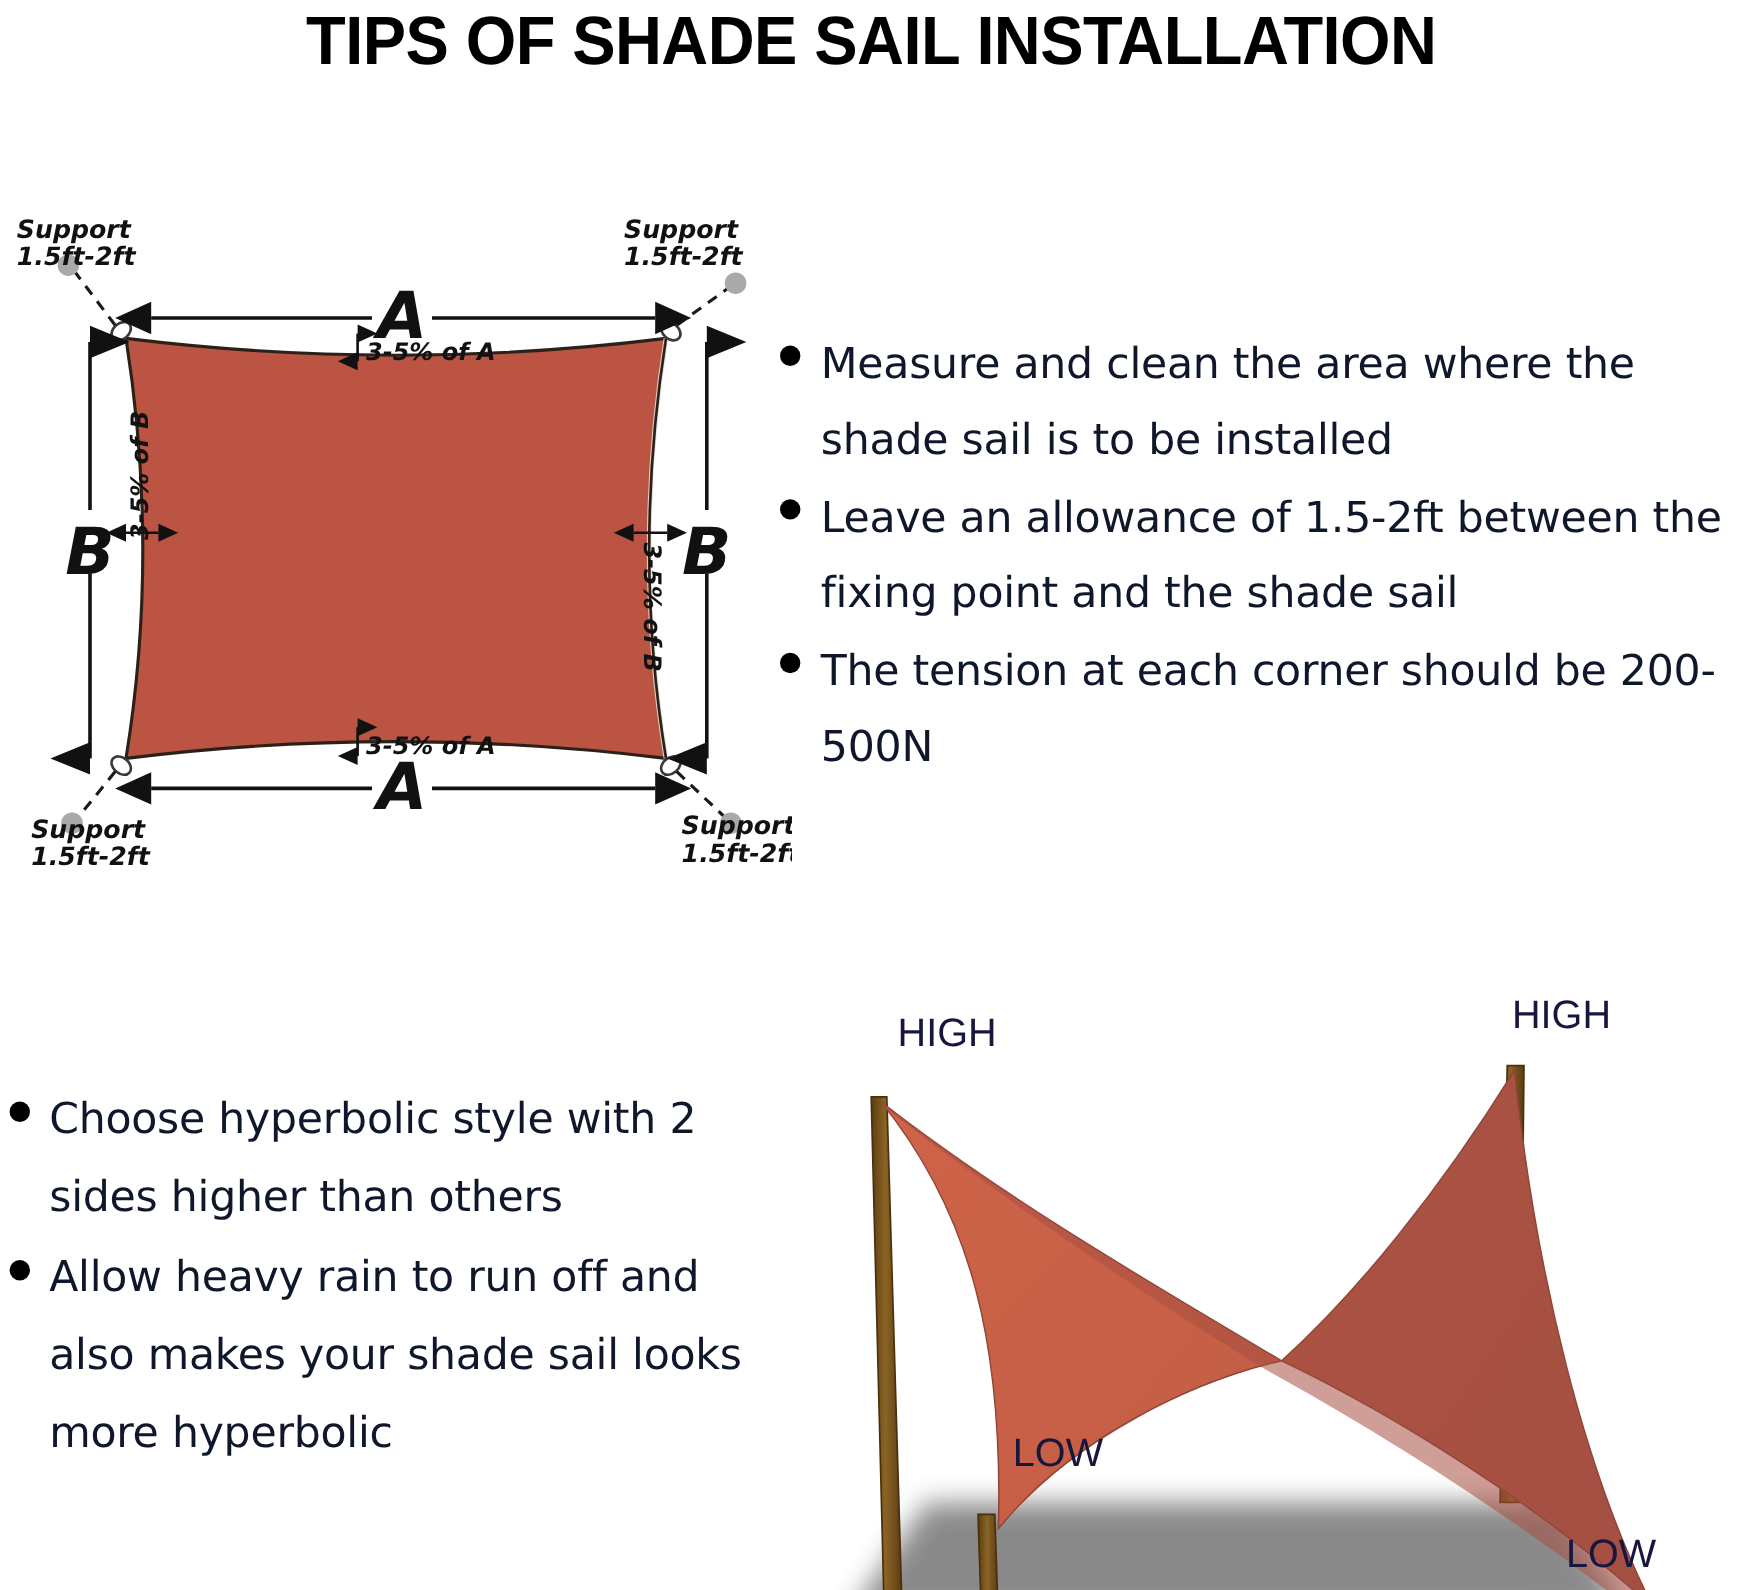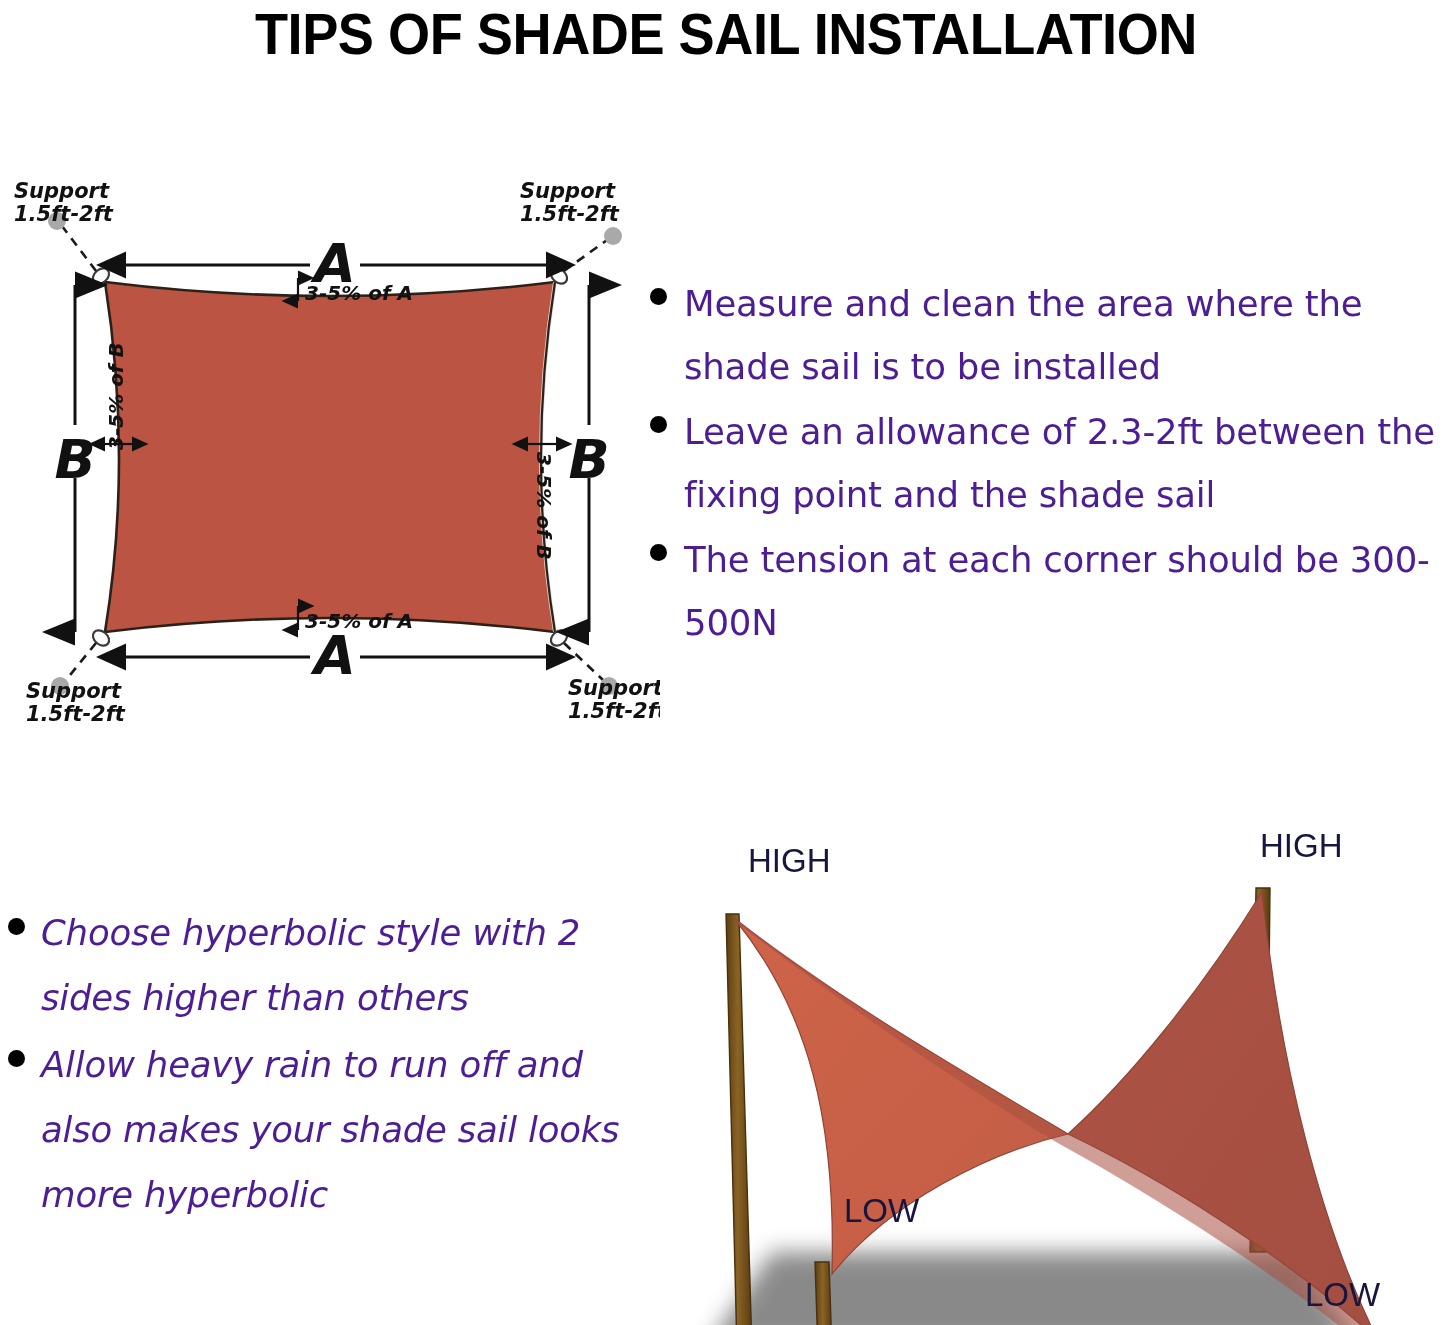--- a/index.html
+++ b/index.html
@@ -73,7 +73,7 @@
     font-family: "DejaVu Sans", sans-serif;
     font-size: 35.5px;
     line-height: 63px;
-    color: #4c1d95;
+    color: #0f172a;
     letter-spacing: -0.2px;
   }
   #tips-list .bullet-text { max-width: 760px; }

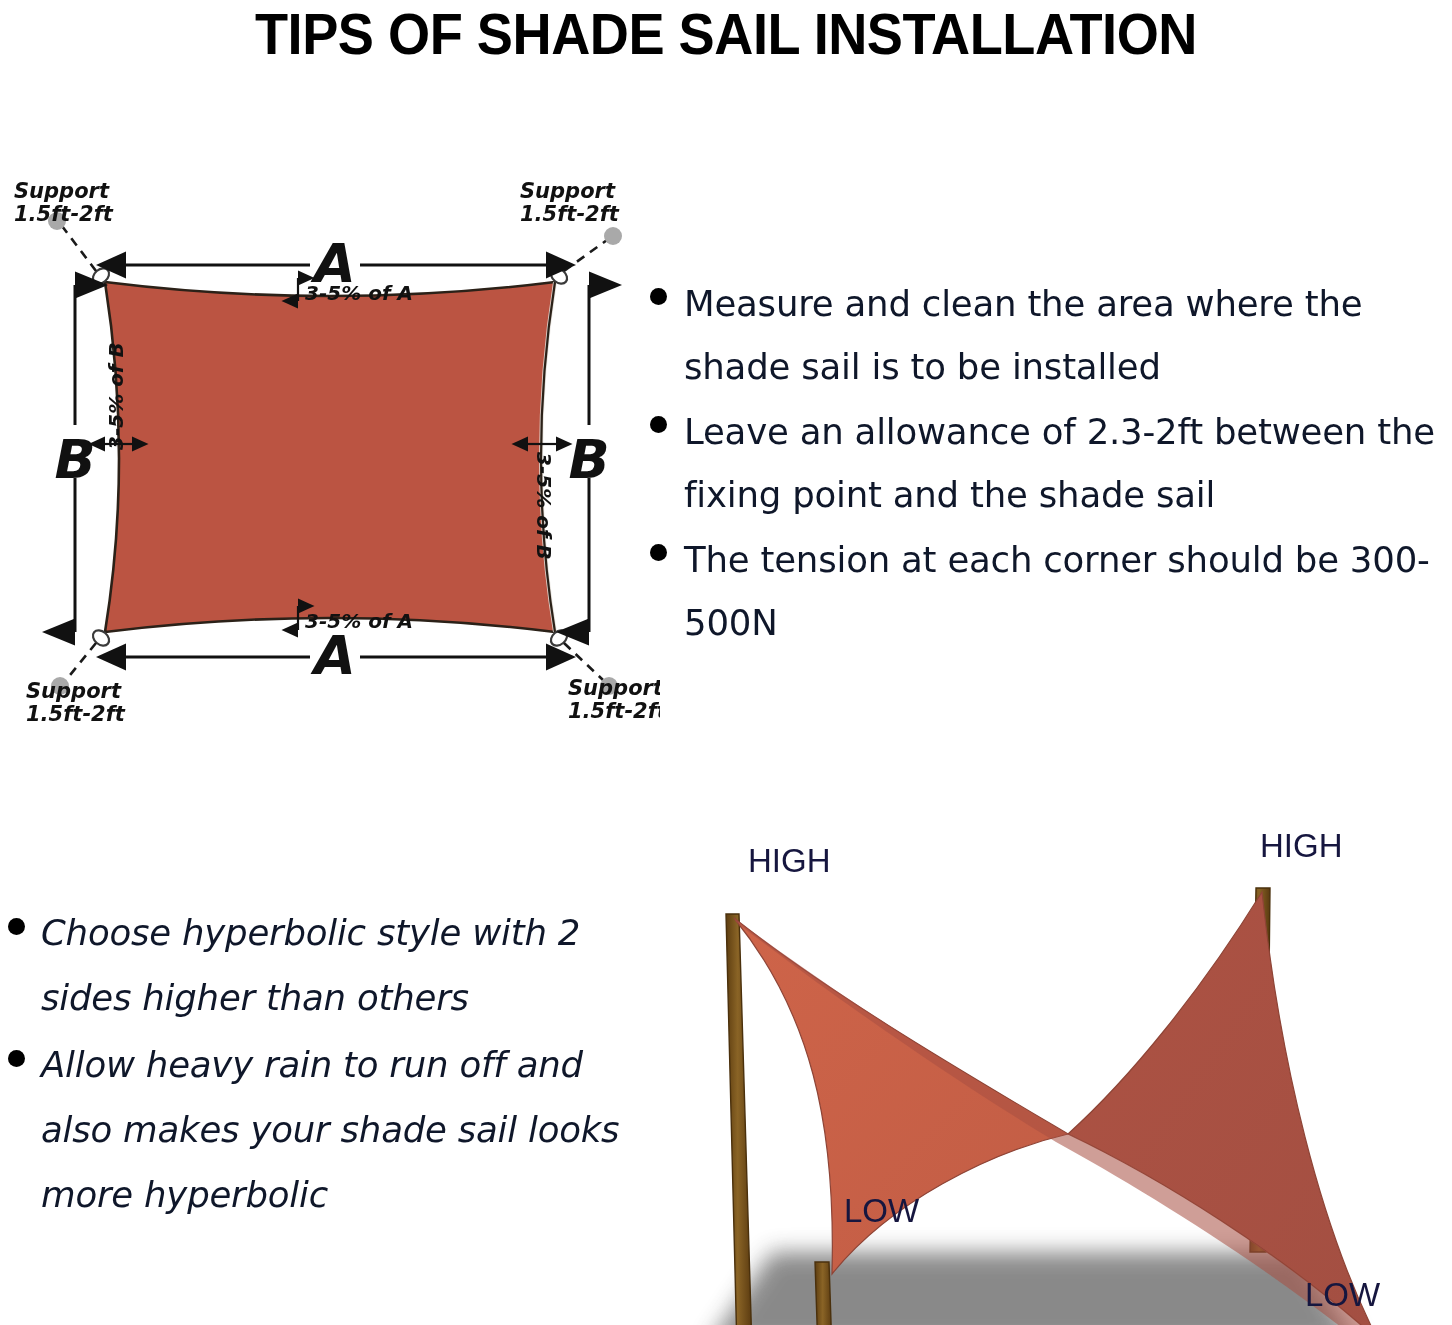--- a/index.html
+++ b/index.html
@@ -254,7 +254,7 @@
   </div>
   <div class="bullet-row">
     <span class="bullet-dot"></span>
-    <span class="bullet-text">Leave an allowance of 2.3-2ft between the fixing point and the shade sail</span>
+    <span class="bullet-text">Leave an allowance of 1.5-2ft between the fixing point and the shade sail</span>
   </div>
   <div class="bullet-row">
     <span class="bullet-dot"></span>

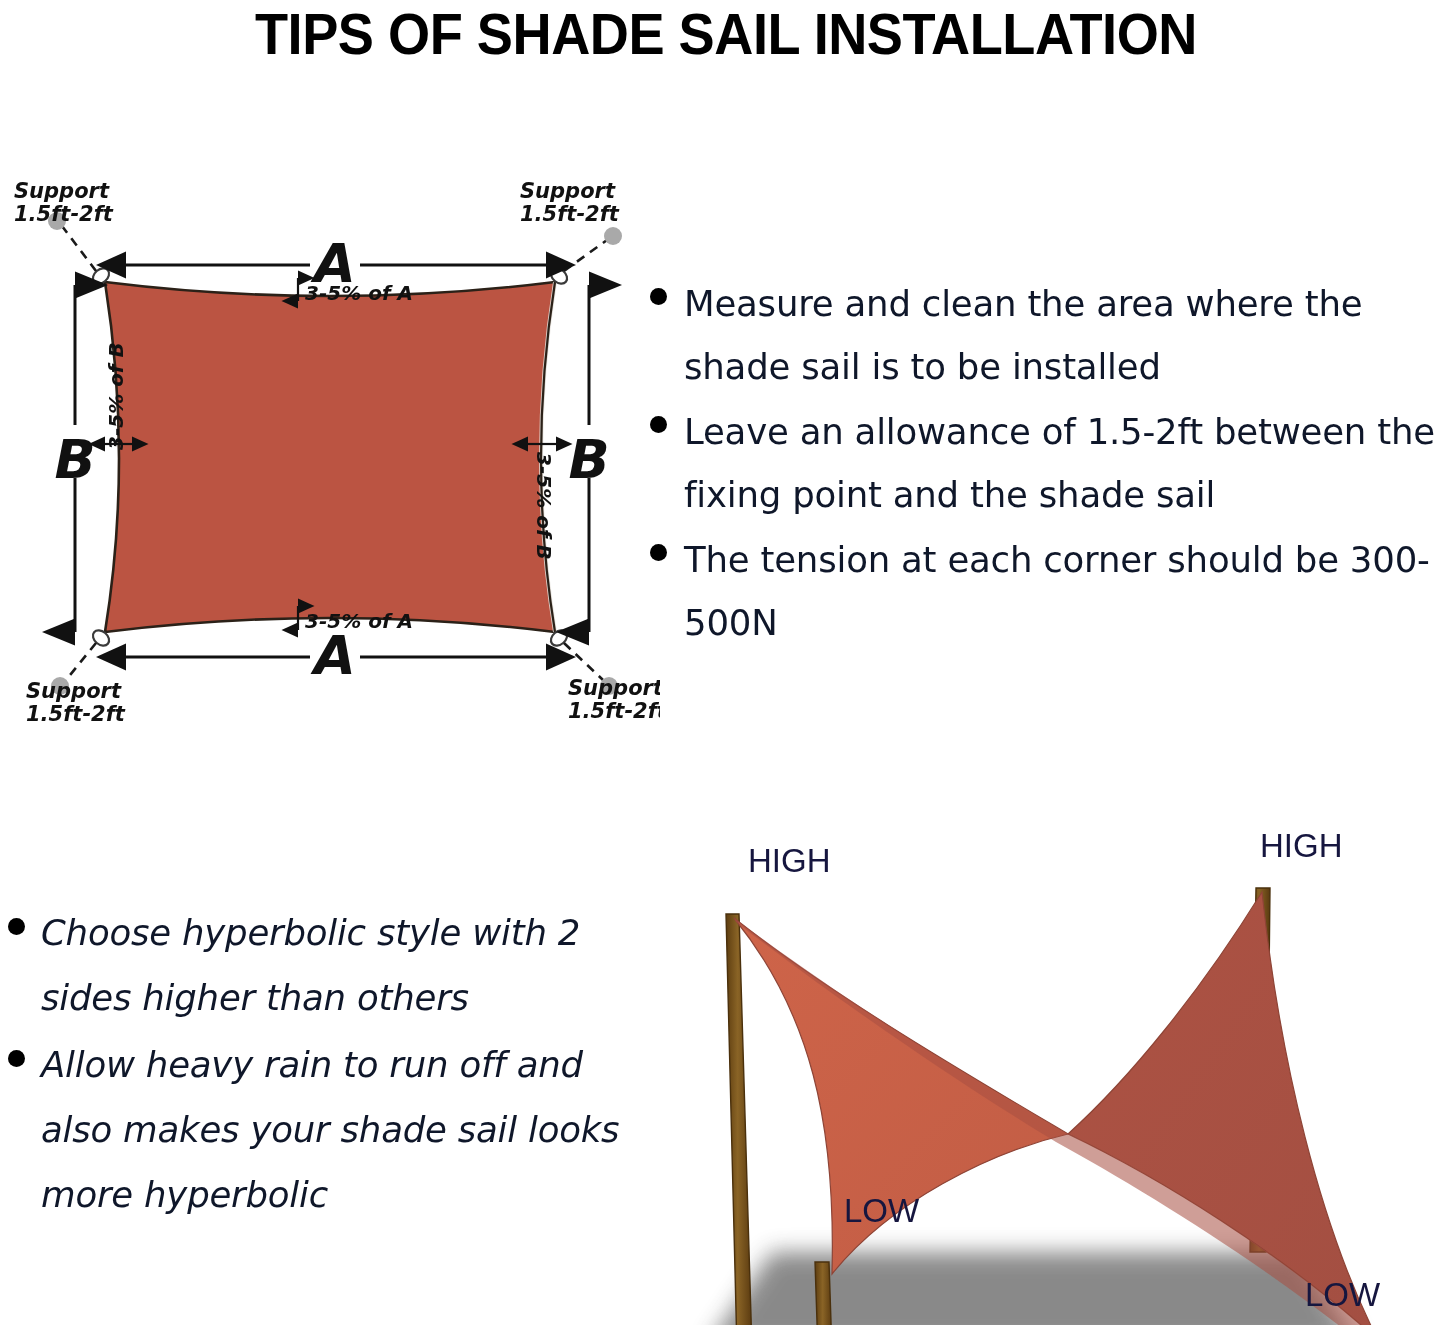--- a/index.html
+++ b/index.html
@@ -258,7 +258,7 @@
   </div>
   <div class="bullet-row">
     <span class="bullet-dot"></span>
-    <span class="bullet-text">The tension at each corner should be 300-500N</span>
+    <span class="bullet-text">The tension at each corner should be 200-500N</span>
   </div>
 </div>
 

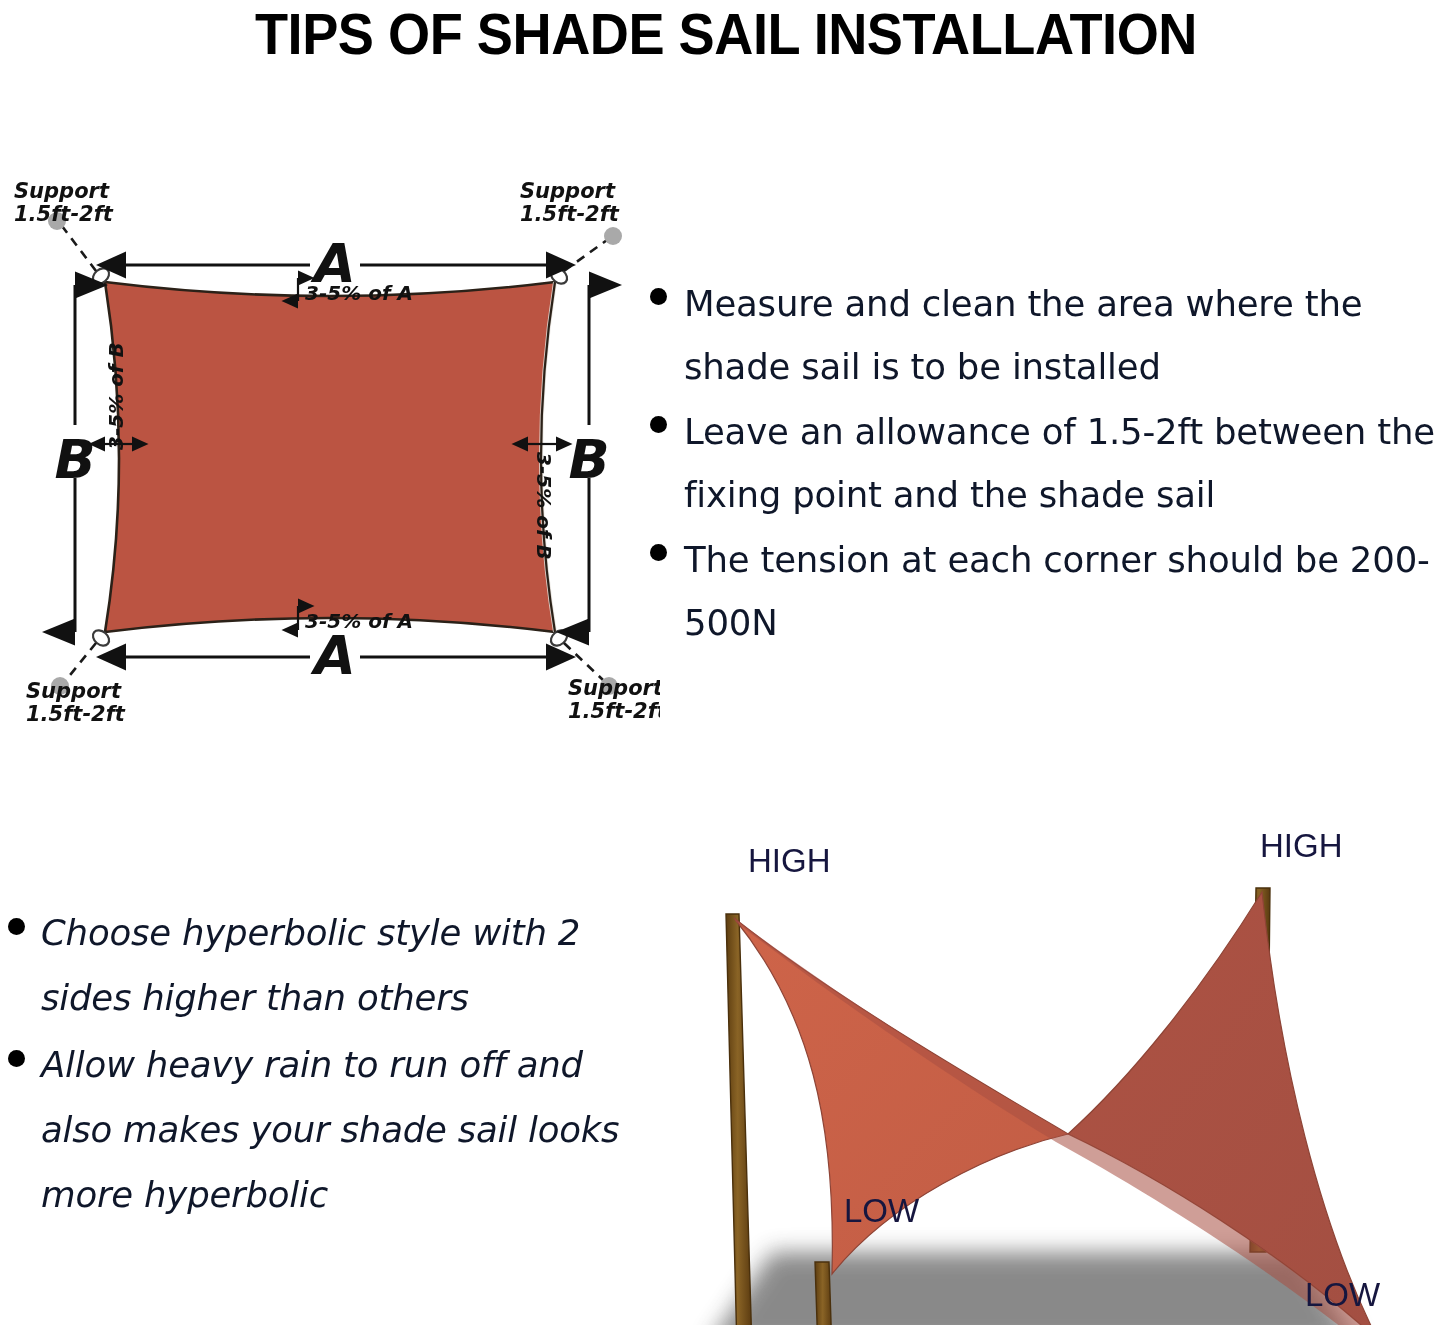--- a/index.html
+++ b/index.html
@@ -84,7 +84,6 @@
     left: 8px;
     top: 900px;
     width: 620px;
-    font-style: italic;
   }
   #style-list .bullet-text {
     font-size: 35.5px;

